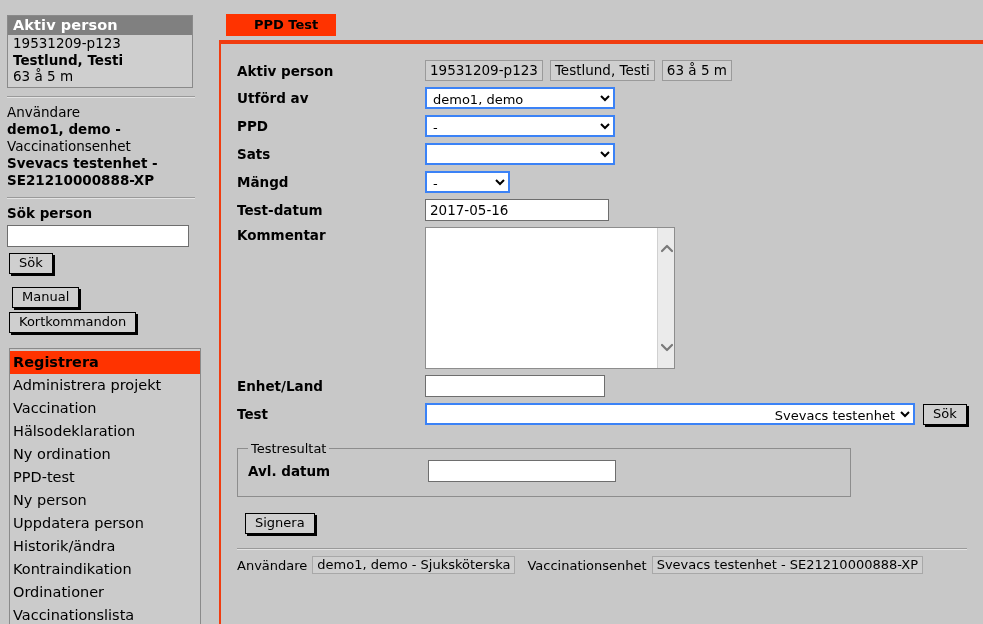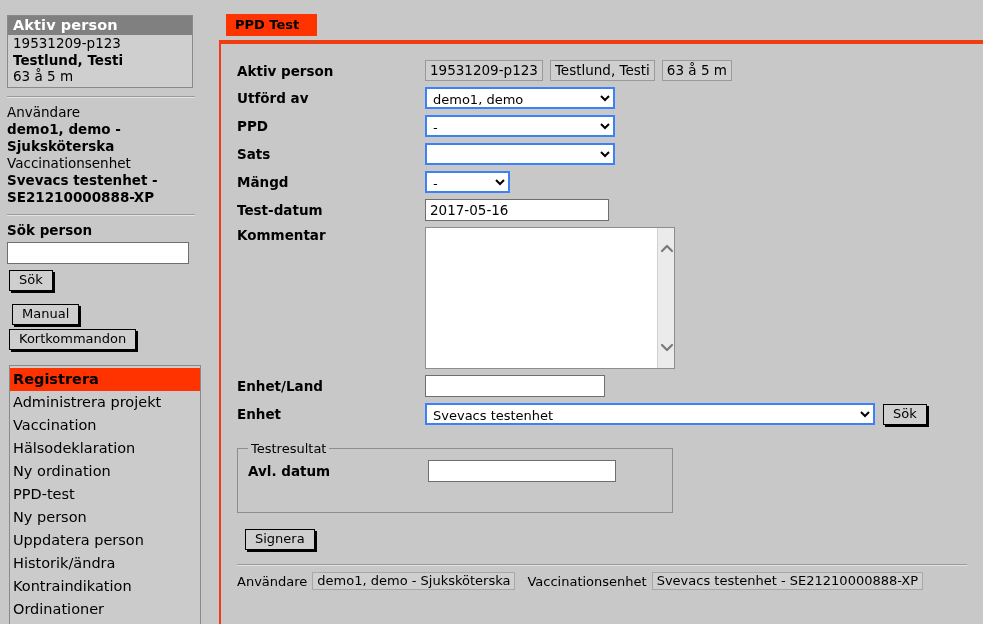--- a/index.html
+++ b/index.html
@@ -107,7 +107,7 @@
     font-weight: bold;
     font-size: 13px;
     color: #000;
-    padding: 3px 18px 4px 9px;
+    padding: 3px 18px 4px 28px;
     cursor: pointer;
   }
   .panel {

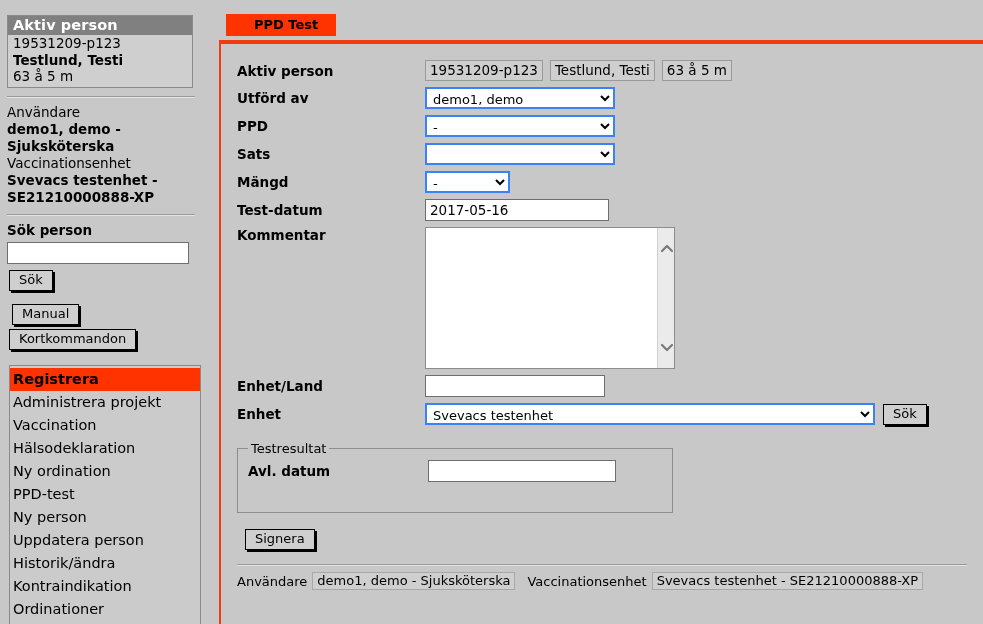--- a/index.html
+++ b/index.html
@@ -250,7 +250,6 @@
     <div class="user-block">
       <div class="user-line">Användare</div>
       <div class="user-line bold">demo1, demo -</div>
-      <div class="user-line bold">Sjuksköterska</div>
       <div class="user-line">Vaccinationsenhet</div>
       <div class="user-line bold">Svevacs testenhet -</div>
       <div class="user-line bold">SE21210000888-XP</div>

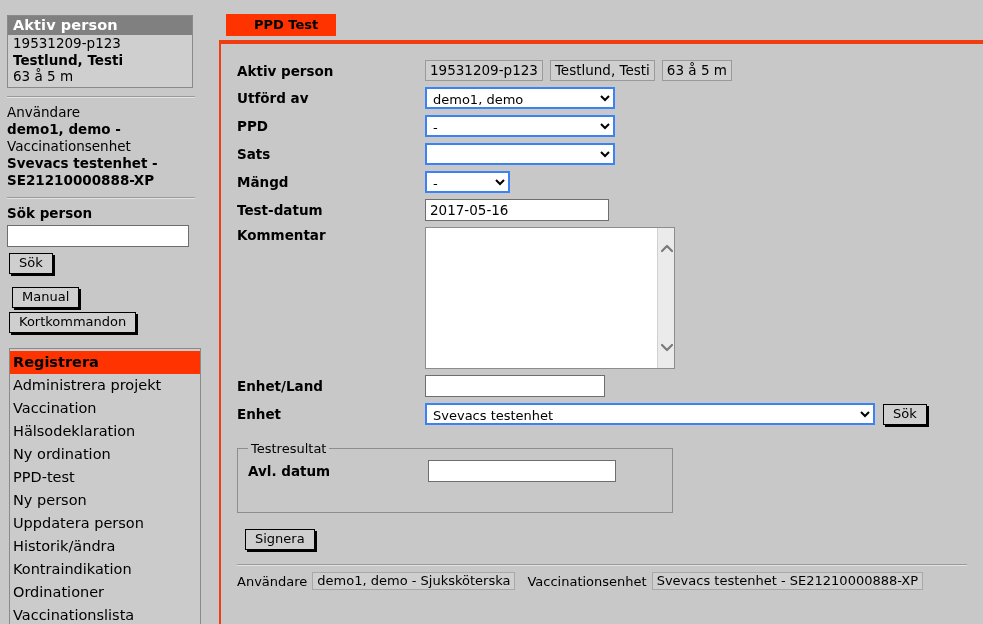--- a/index.html
+++ b/index.html
@@ -360,7 +360,7 @@
         </div>
 
         <div class="frow">
-          <div class="flabel">Enhet</div>
+          <div class="flabel">Test</div>
           <select class="sel-enhet">
             <option>Svevacs testenhet</option>
           </select>

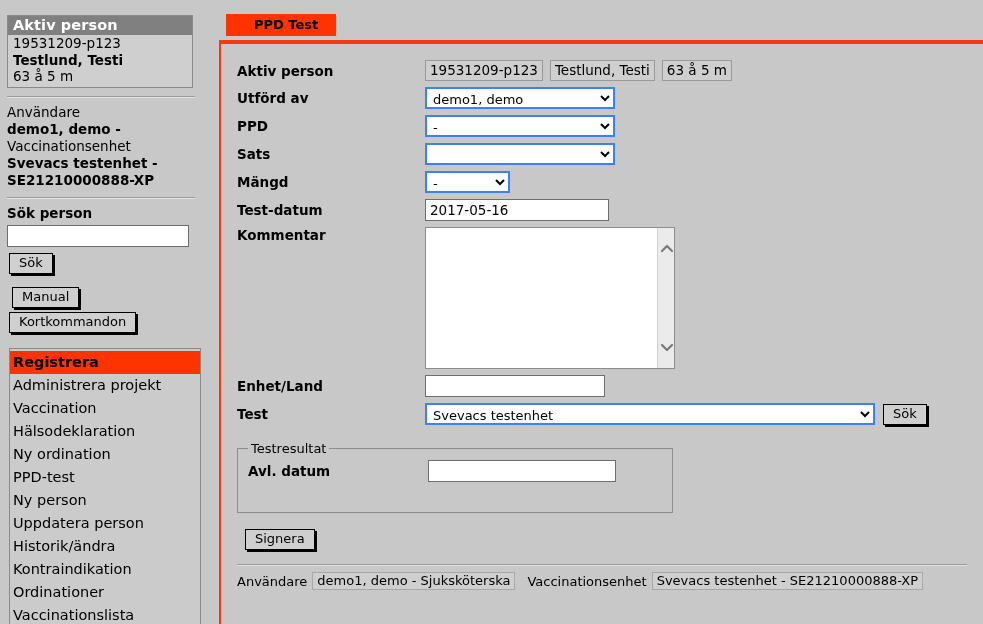--- a/index.html
+++ b/index.html
@@ -190,7 +190,7 @@
   .sc-arrow svg { display:block; }
 
   .inp-land { width: 180px; }
-  .sel-enhet { width: 450px; }
+  .sel-enhet { width: 490px; text-align: right; }
   .sok2-btn { margin-left: 8px; }
 
   fieldset.testres {

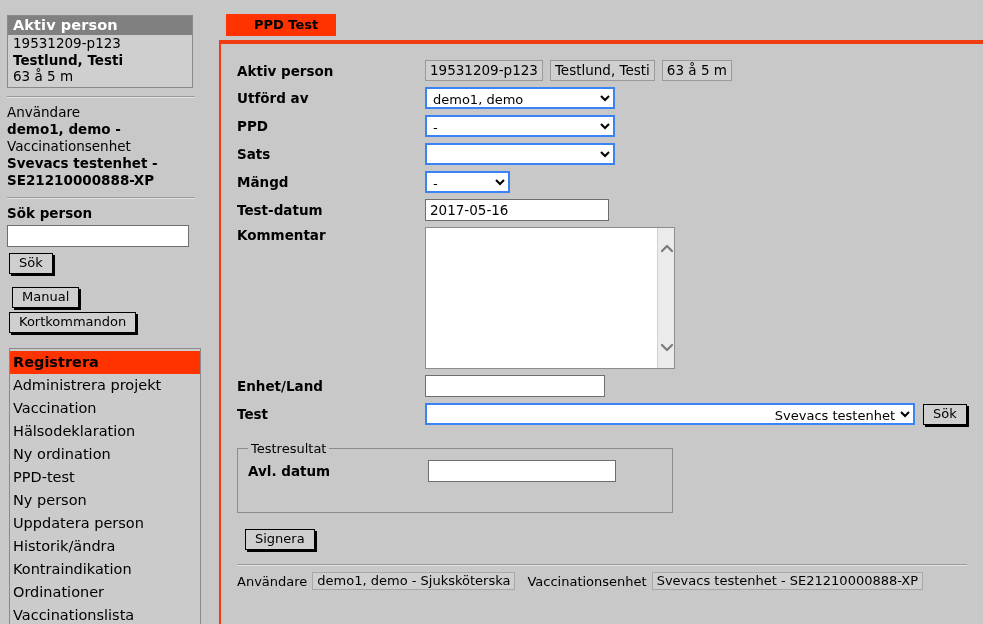--- a/index.html
+++ b/index.html
@@ -195,9 +195,9 @@
 
   fieldset.testres {
     margin: 16px 0 0 0;
-    width: 436px;
+    width: 614px;
     border: 1px solid #8d8d8d;
-    padding: 4px 0 24px 10px;
+    padding: 4px 0 8px 10px;
     background: #c8c8c8;
   }
   fieldset.testres legend {

